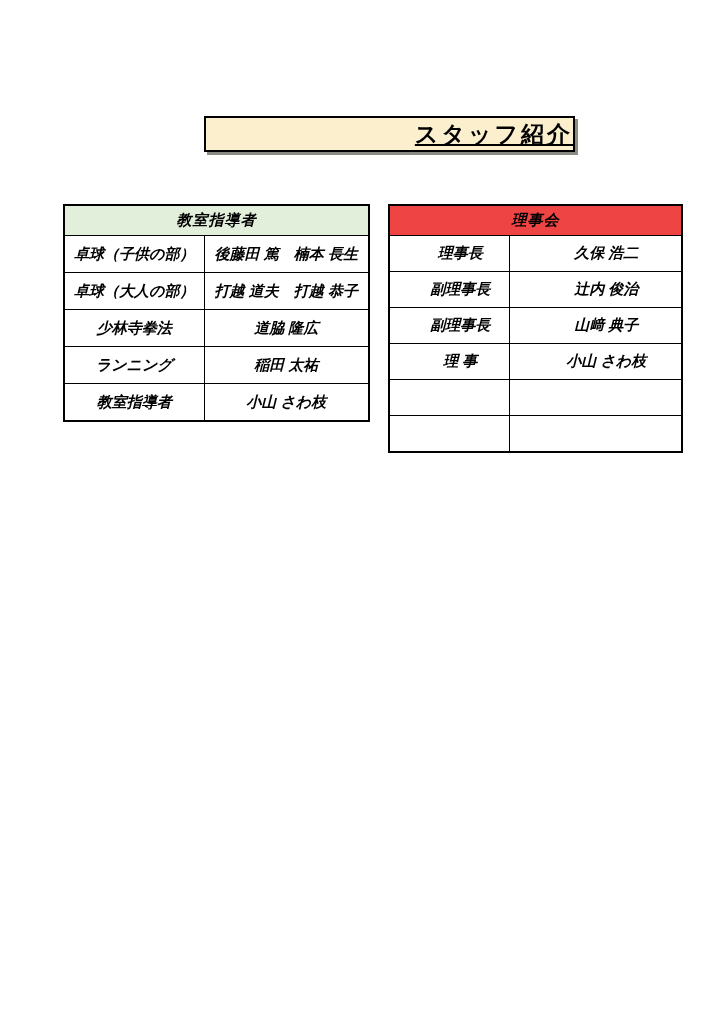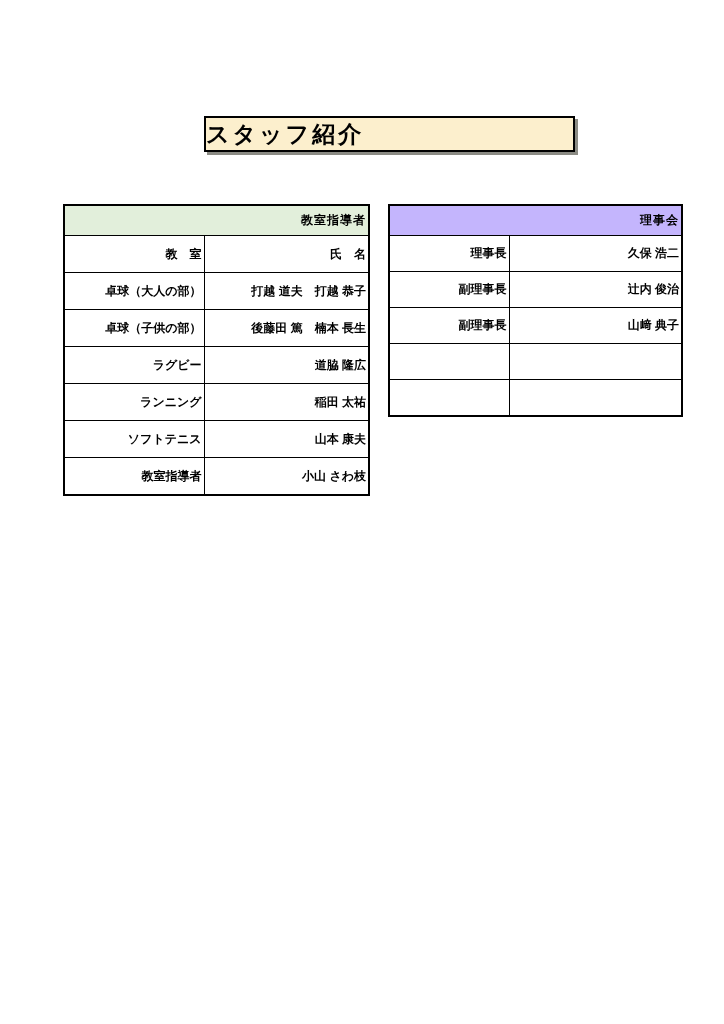--- a/index.html
+++ b/index.html
@@ -31,9 +31,10 @@
     box-shadow: 3px 3px 0 #8b8b84;
     display: flex;
     align-items: center;
-    justify-content: flex-start;
+    justify-content: flex-end;
     font-size: 23px;
     letter-spacing: 3px;
+    text-decoration: underline;
   }
   table.tbl {
     position: absolute;

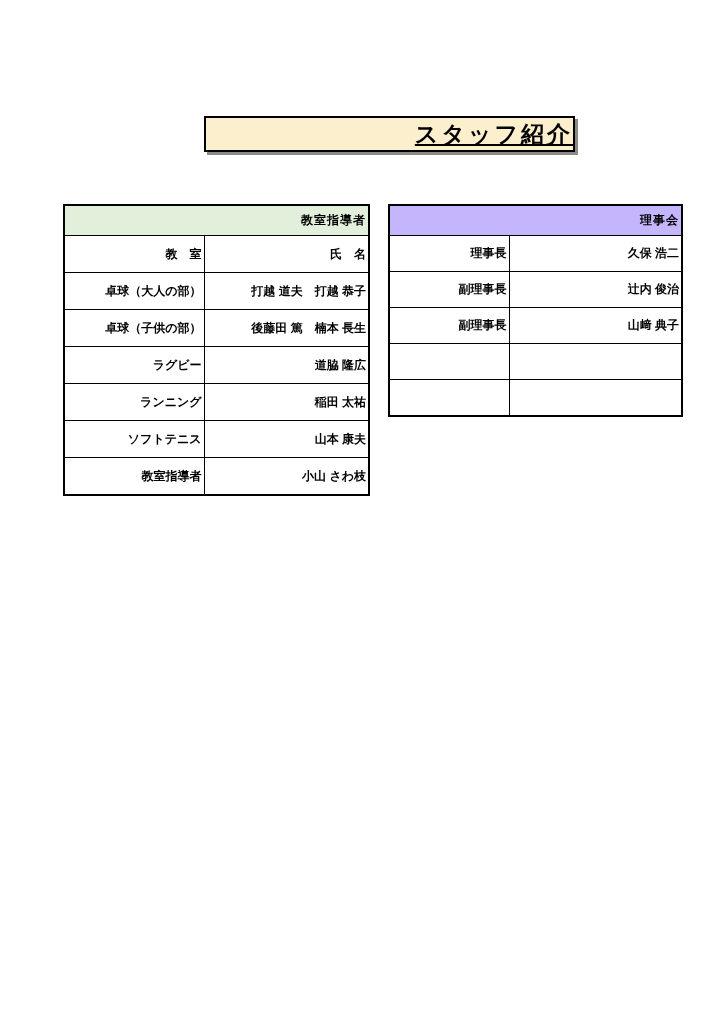--- a/index.html
+++ b/index.html
@@ -45,12 +45,13 @@
   }
   table.tbl th, table.tbl td {
     border: 1.5px solid #000000;
-    text-align: right;
+    text-align: center;
     vertical-align: middle;
     padding: 0 2px;
     white-space: nowrap;
     overflow: hidden;
-    font-size: 12px;
+    font-size: 15px;
+    font-style: italic;
   }
   th.tbl-title {
     font-size: 17px;

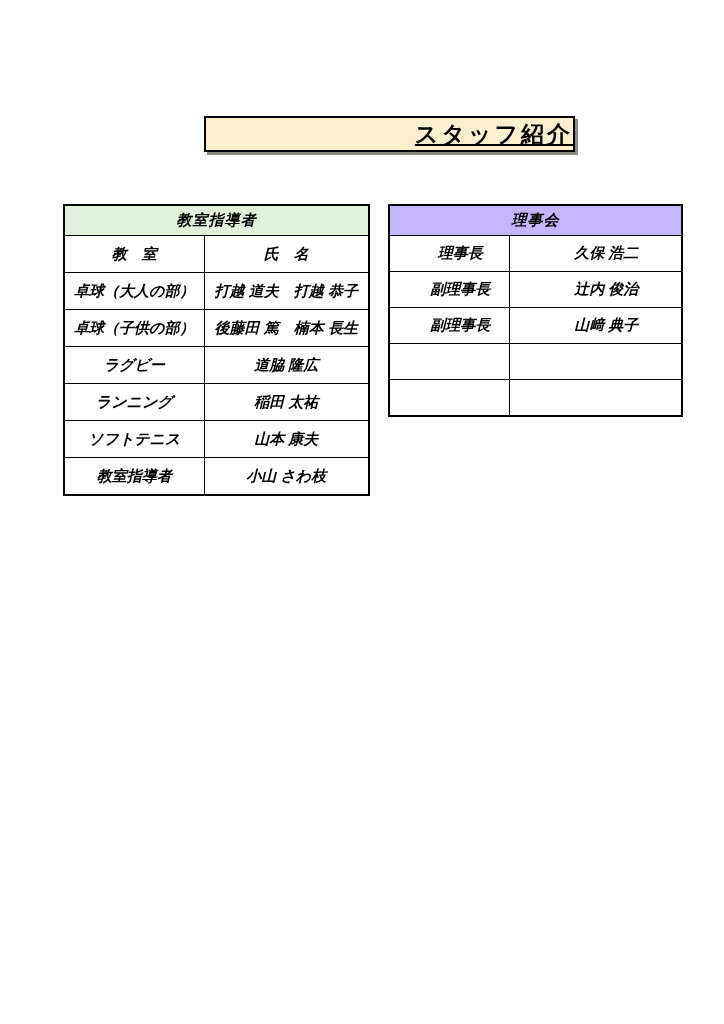--- a/index.html
+++ b/index.html
@@ -134,7 +134,7 @@
     </colgroup>
     <thead>
       <tr>
-        <th colspan="2" class="tbl-title" style="background-color: #c4b5fd;">理事会</th>
+        <th colspan="2" class="tbl-title" style="background-color: #ef4444;">理事会</th>
       </tr>
     </thead>
     <tbody>

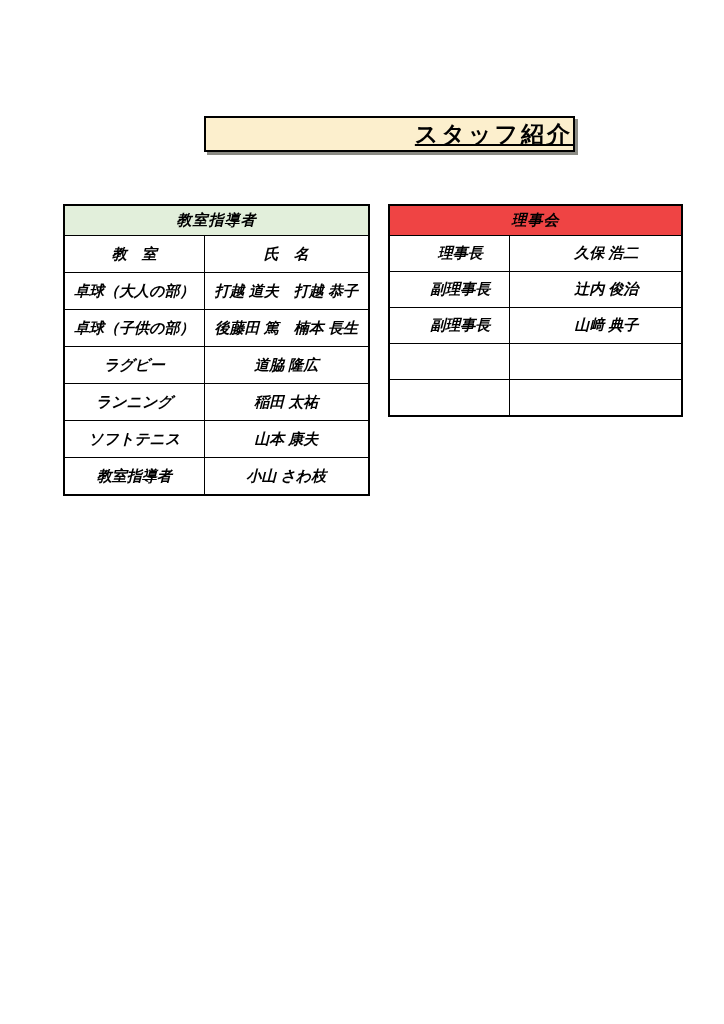--- a/index.html
+++ b/index.html
@@ -94,10 +94,6 @@
       <tr>
         <th colspan="2" class="tbl-title" style="background-color: rgb(226, 239, 219);">教室指導者</th>
       </tr>
-      <tr>
-        <th class="colhead">教　室</th>
-        <th class="colhead">氏　名</th>
-      </tr>
     </thead>
     <tbody>
         <tr>

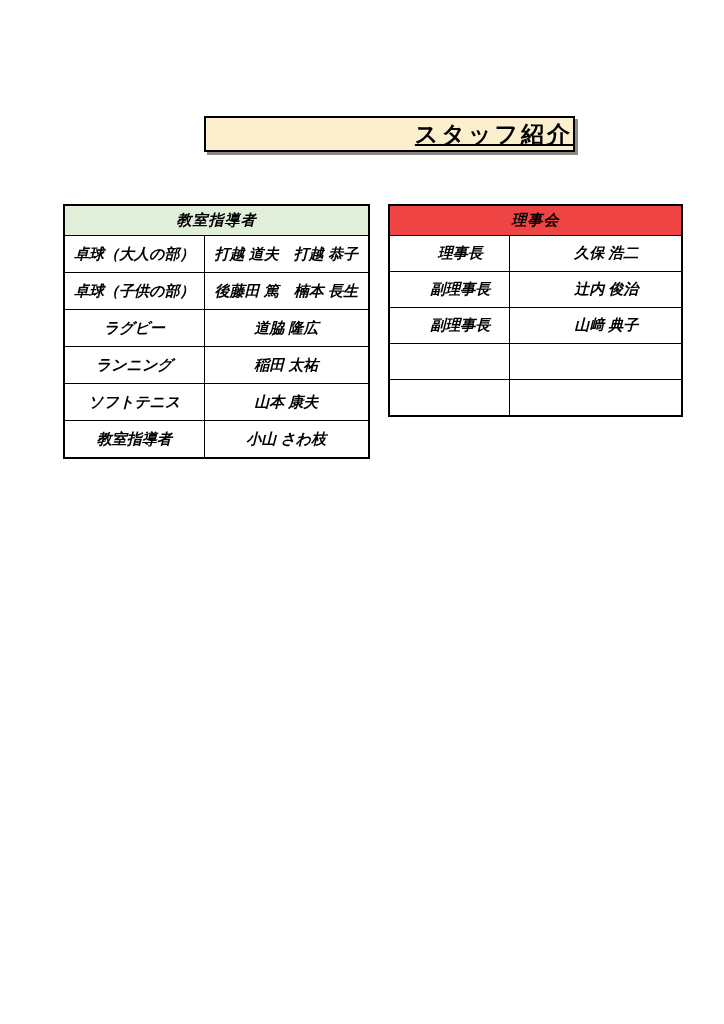--- a/index.html
+++ b/index.html
@@ -97,12 +97,12 @@
     </thead>
     <tbody>
         <tr>
+          <td>卓球（子供の部）</td>
+          <td>後藤田 篤　楠本 長生</td>
+        </tr>
+        <tr>
           <td>卓球（大人の部）</td>
           <td>打越 道夫　打越 恭子</td>
-        </tr>
-        <tr>
-          <td>卓球（子供の部）</td>
-          <td>後藤田 篤　楠本 長生</td>
         </tr>
         <tr>
           <td>ラグビー</td>

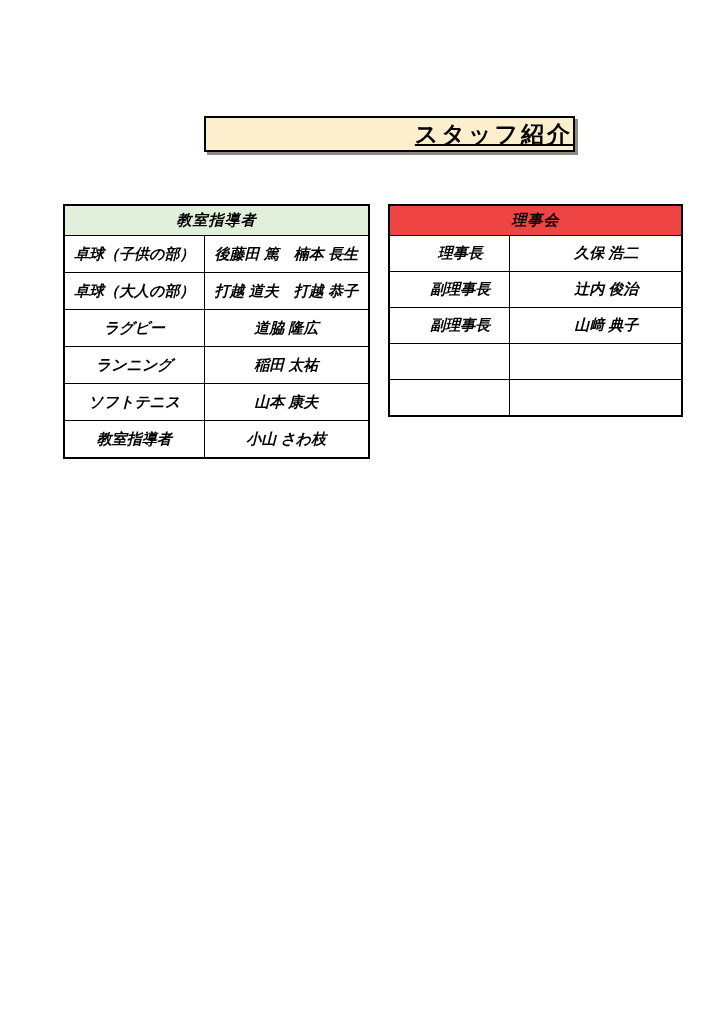--- a/index.html
+++ b/index.html
@@ -105,7 +105,7 @@
           <td>打越 道夫　打越 恭子</td>
         </tr>
         <tr>
-          <td>ラグビー</td>
+          <td>少林寺拳法</td>
           <td>道脇 隆広</td>
         </tr>
         <tr>

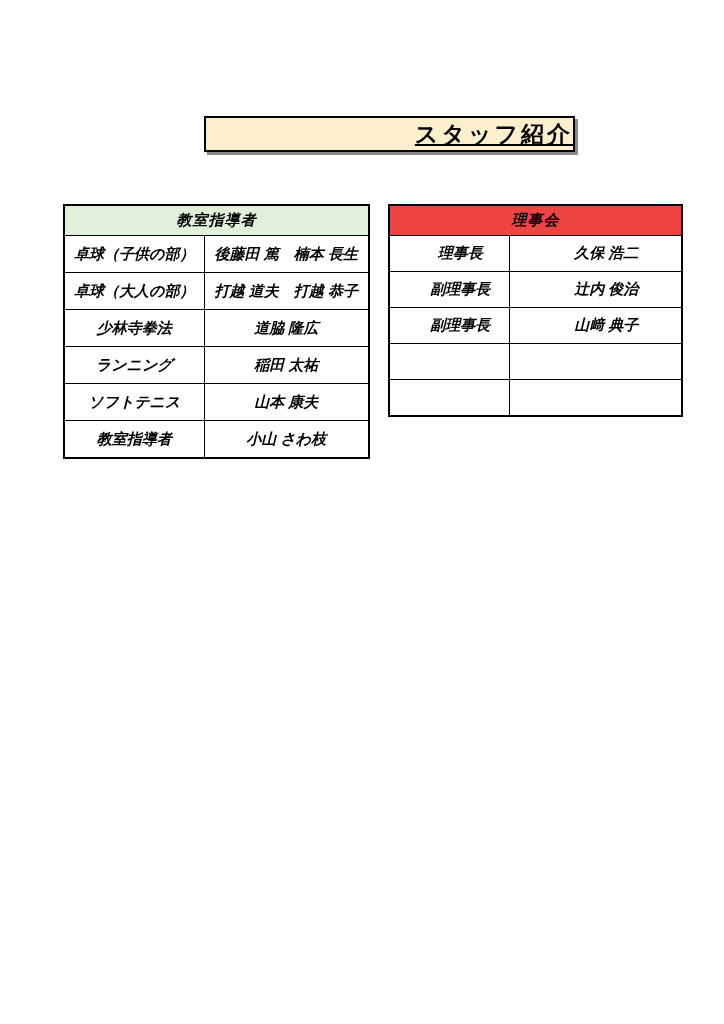--- a/index.html
+++ b/index.html
@@ -147,6 +147,10 @@
           <td>山﨑 典子</td>
         </tr>
         <tr>
+          <td>理 事</td>
+          <td>小山 さわ枝</td>
+        </tr>
+        <tr>
           <td></td>
           <td></td>
         </tr>

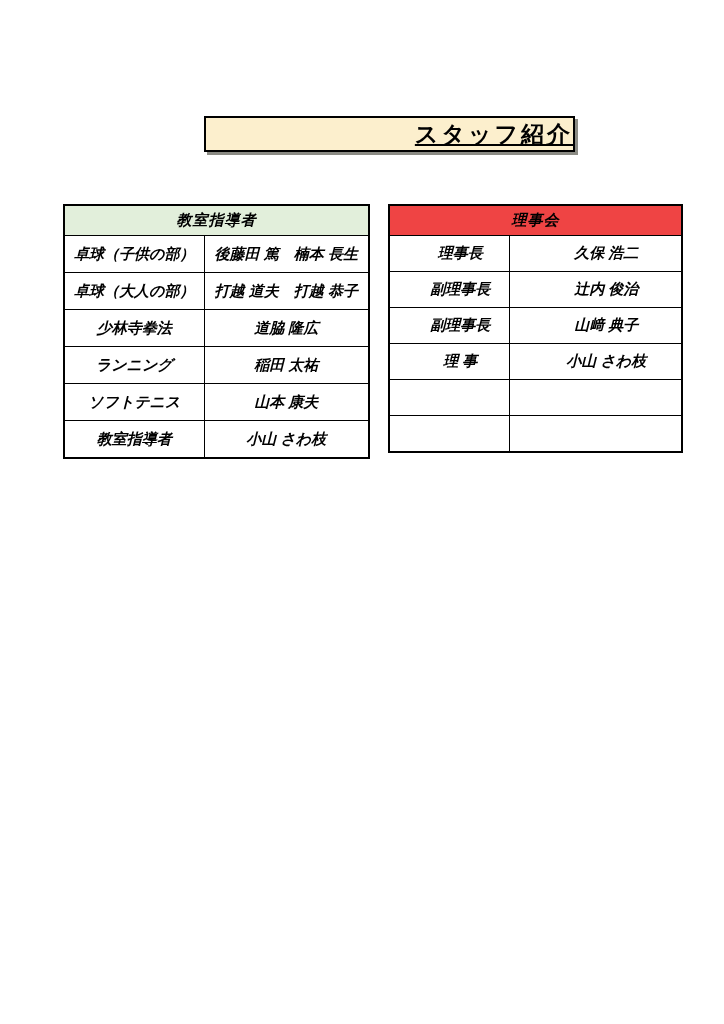--- a/index.html
+++ b/index.html
@@ -113,10 +113,6 @@
           <td>稲田 太祐</td>
         </tr>
         <tr>
-          <td>ソフトテニス</td>
-          <td>山本 康夫</td>
-        </tr>
-        <tr>
           <td>教室指導者</td>
           <td>小山 さわ枝</td>
         </tr>

